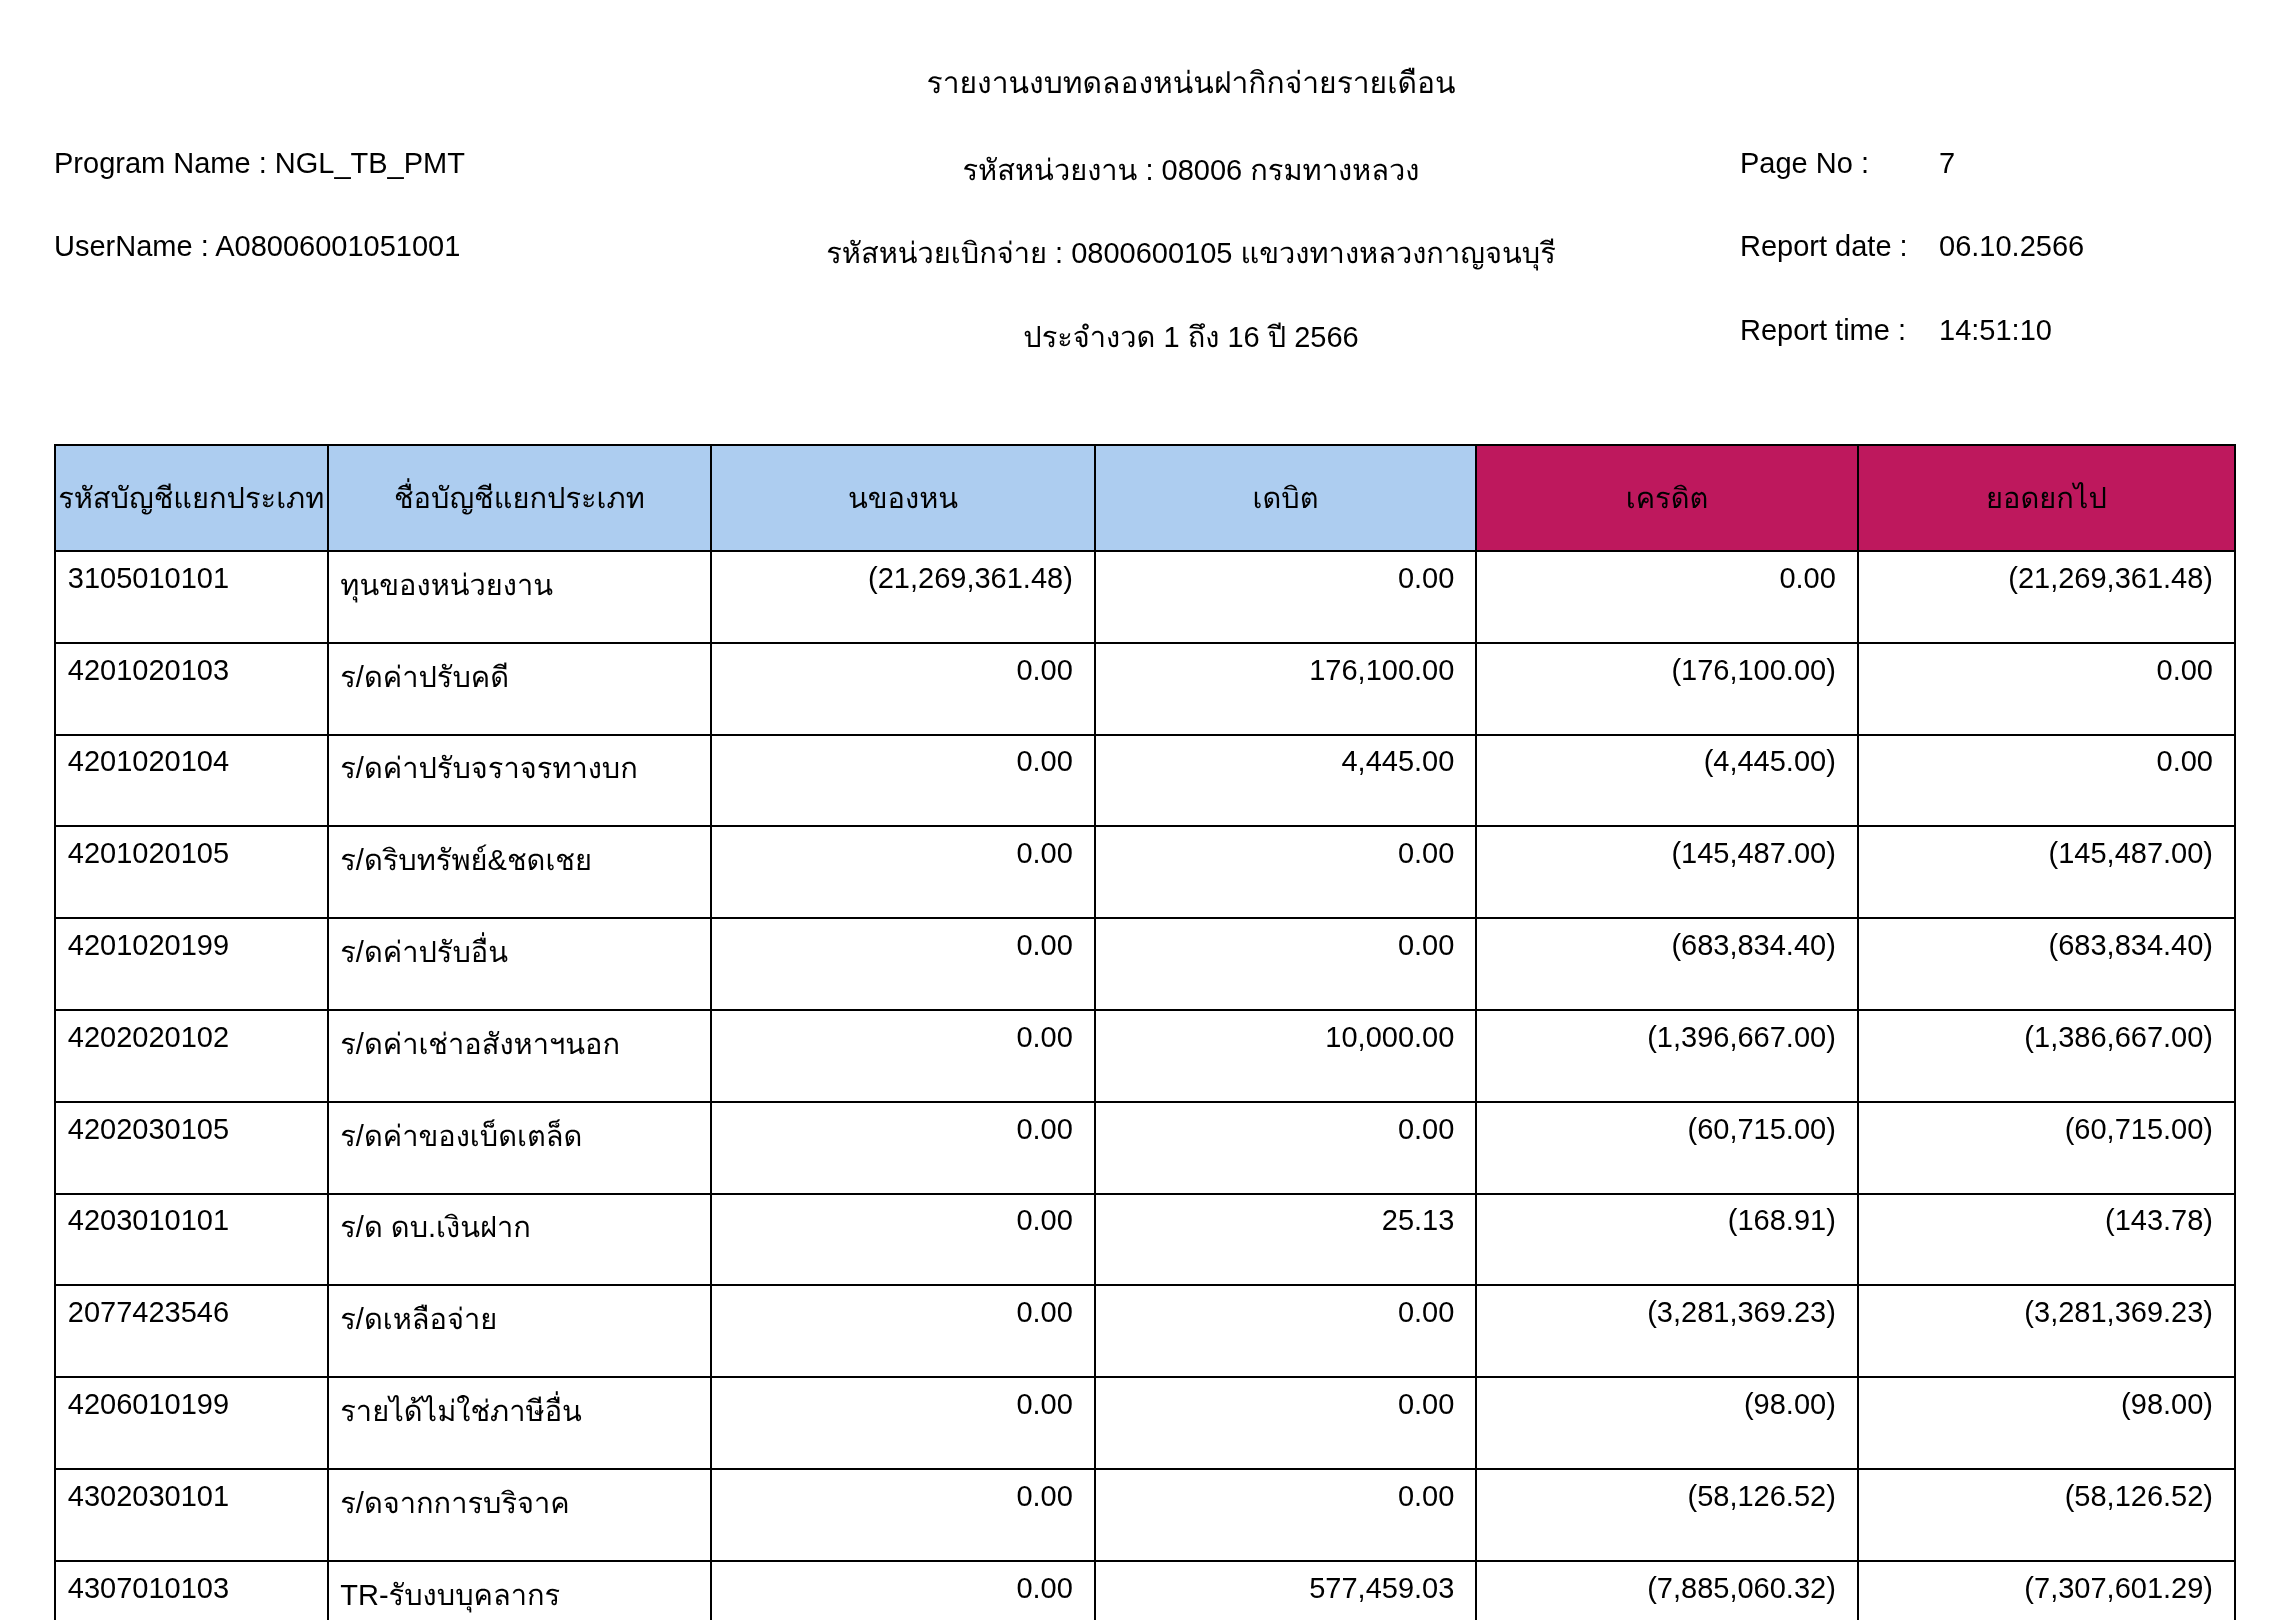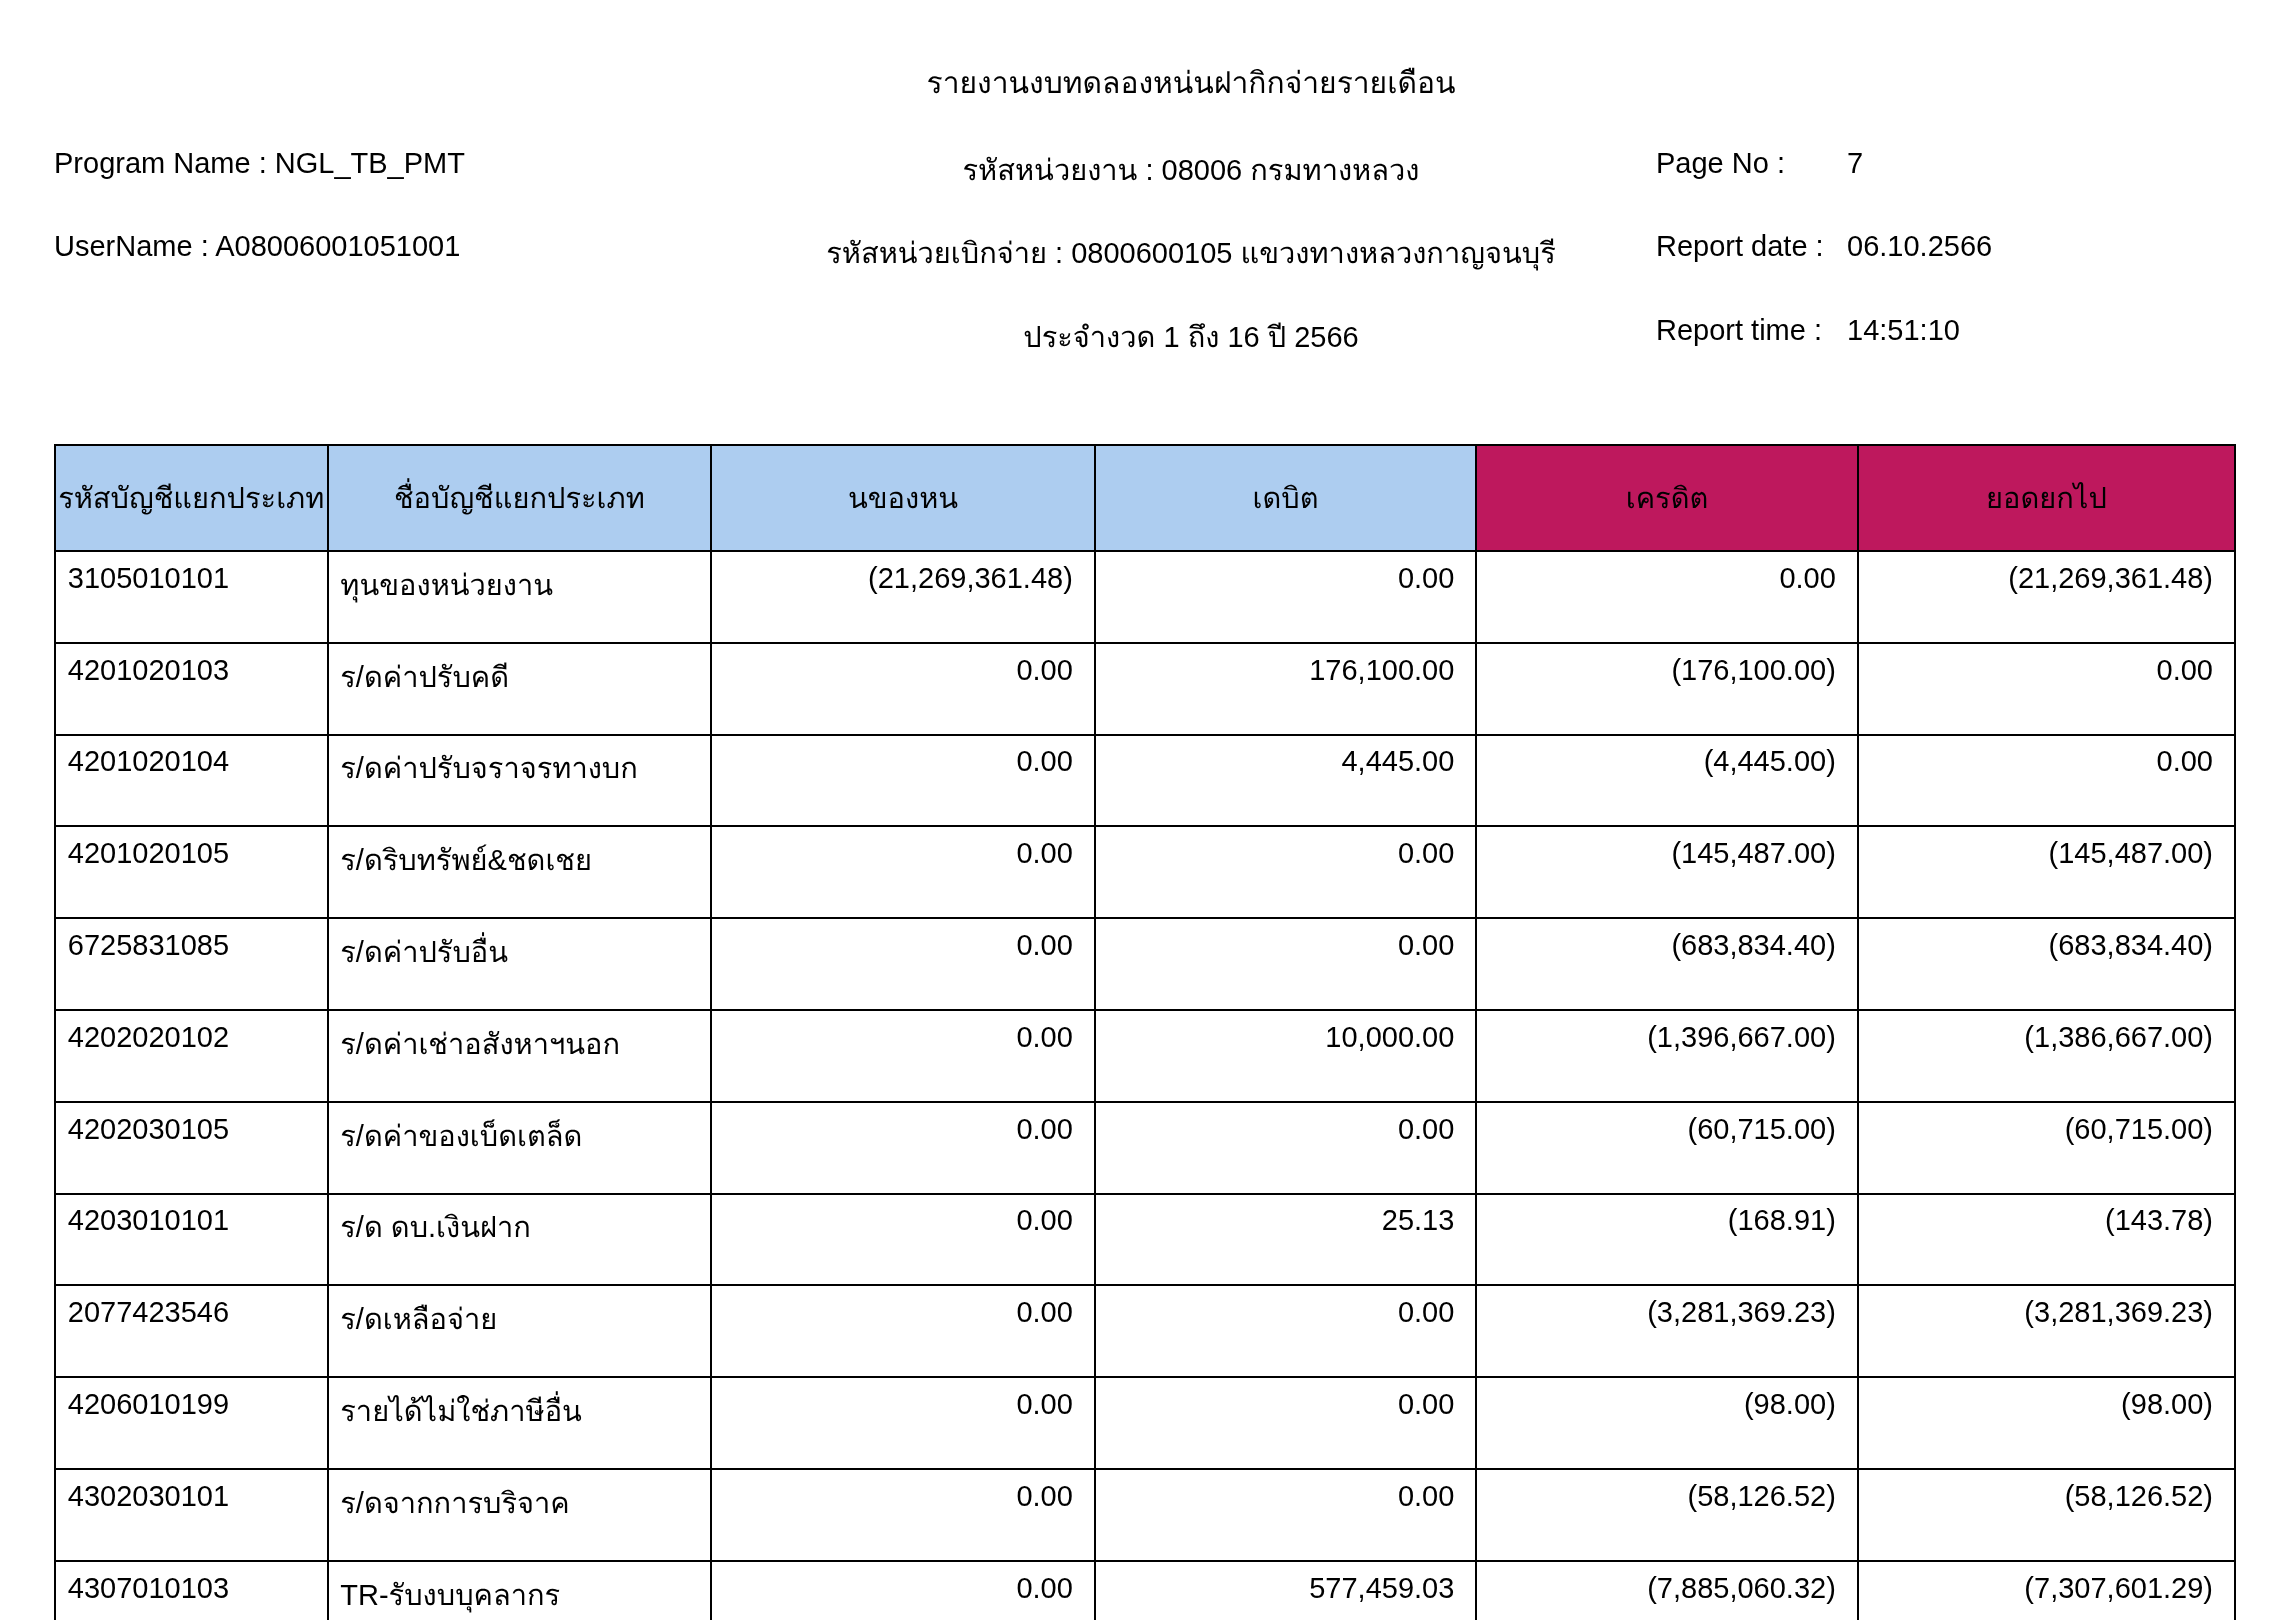--- a/index.html
+++ b/index.html
@@ -23,8 +23,9 @@
   .row2{top:230px;}
   .row3{top:314px;}
   .meta-right{
-    left:1656px;width:529px;
+    left:1740px;width:529px;
     display:flex;
+    gap:8px;
   }
   .meta-right .lbl{width:191px;flex:0 0 191px;}
   .meta-right .val{flex:1;}

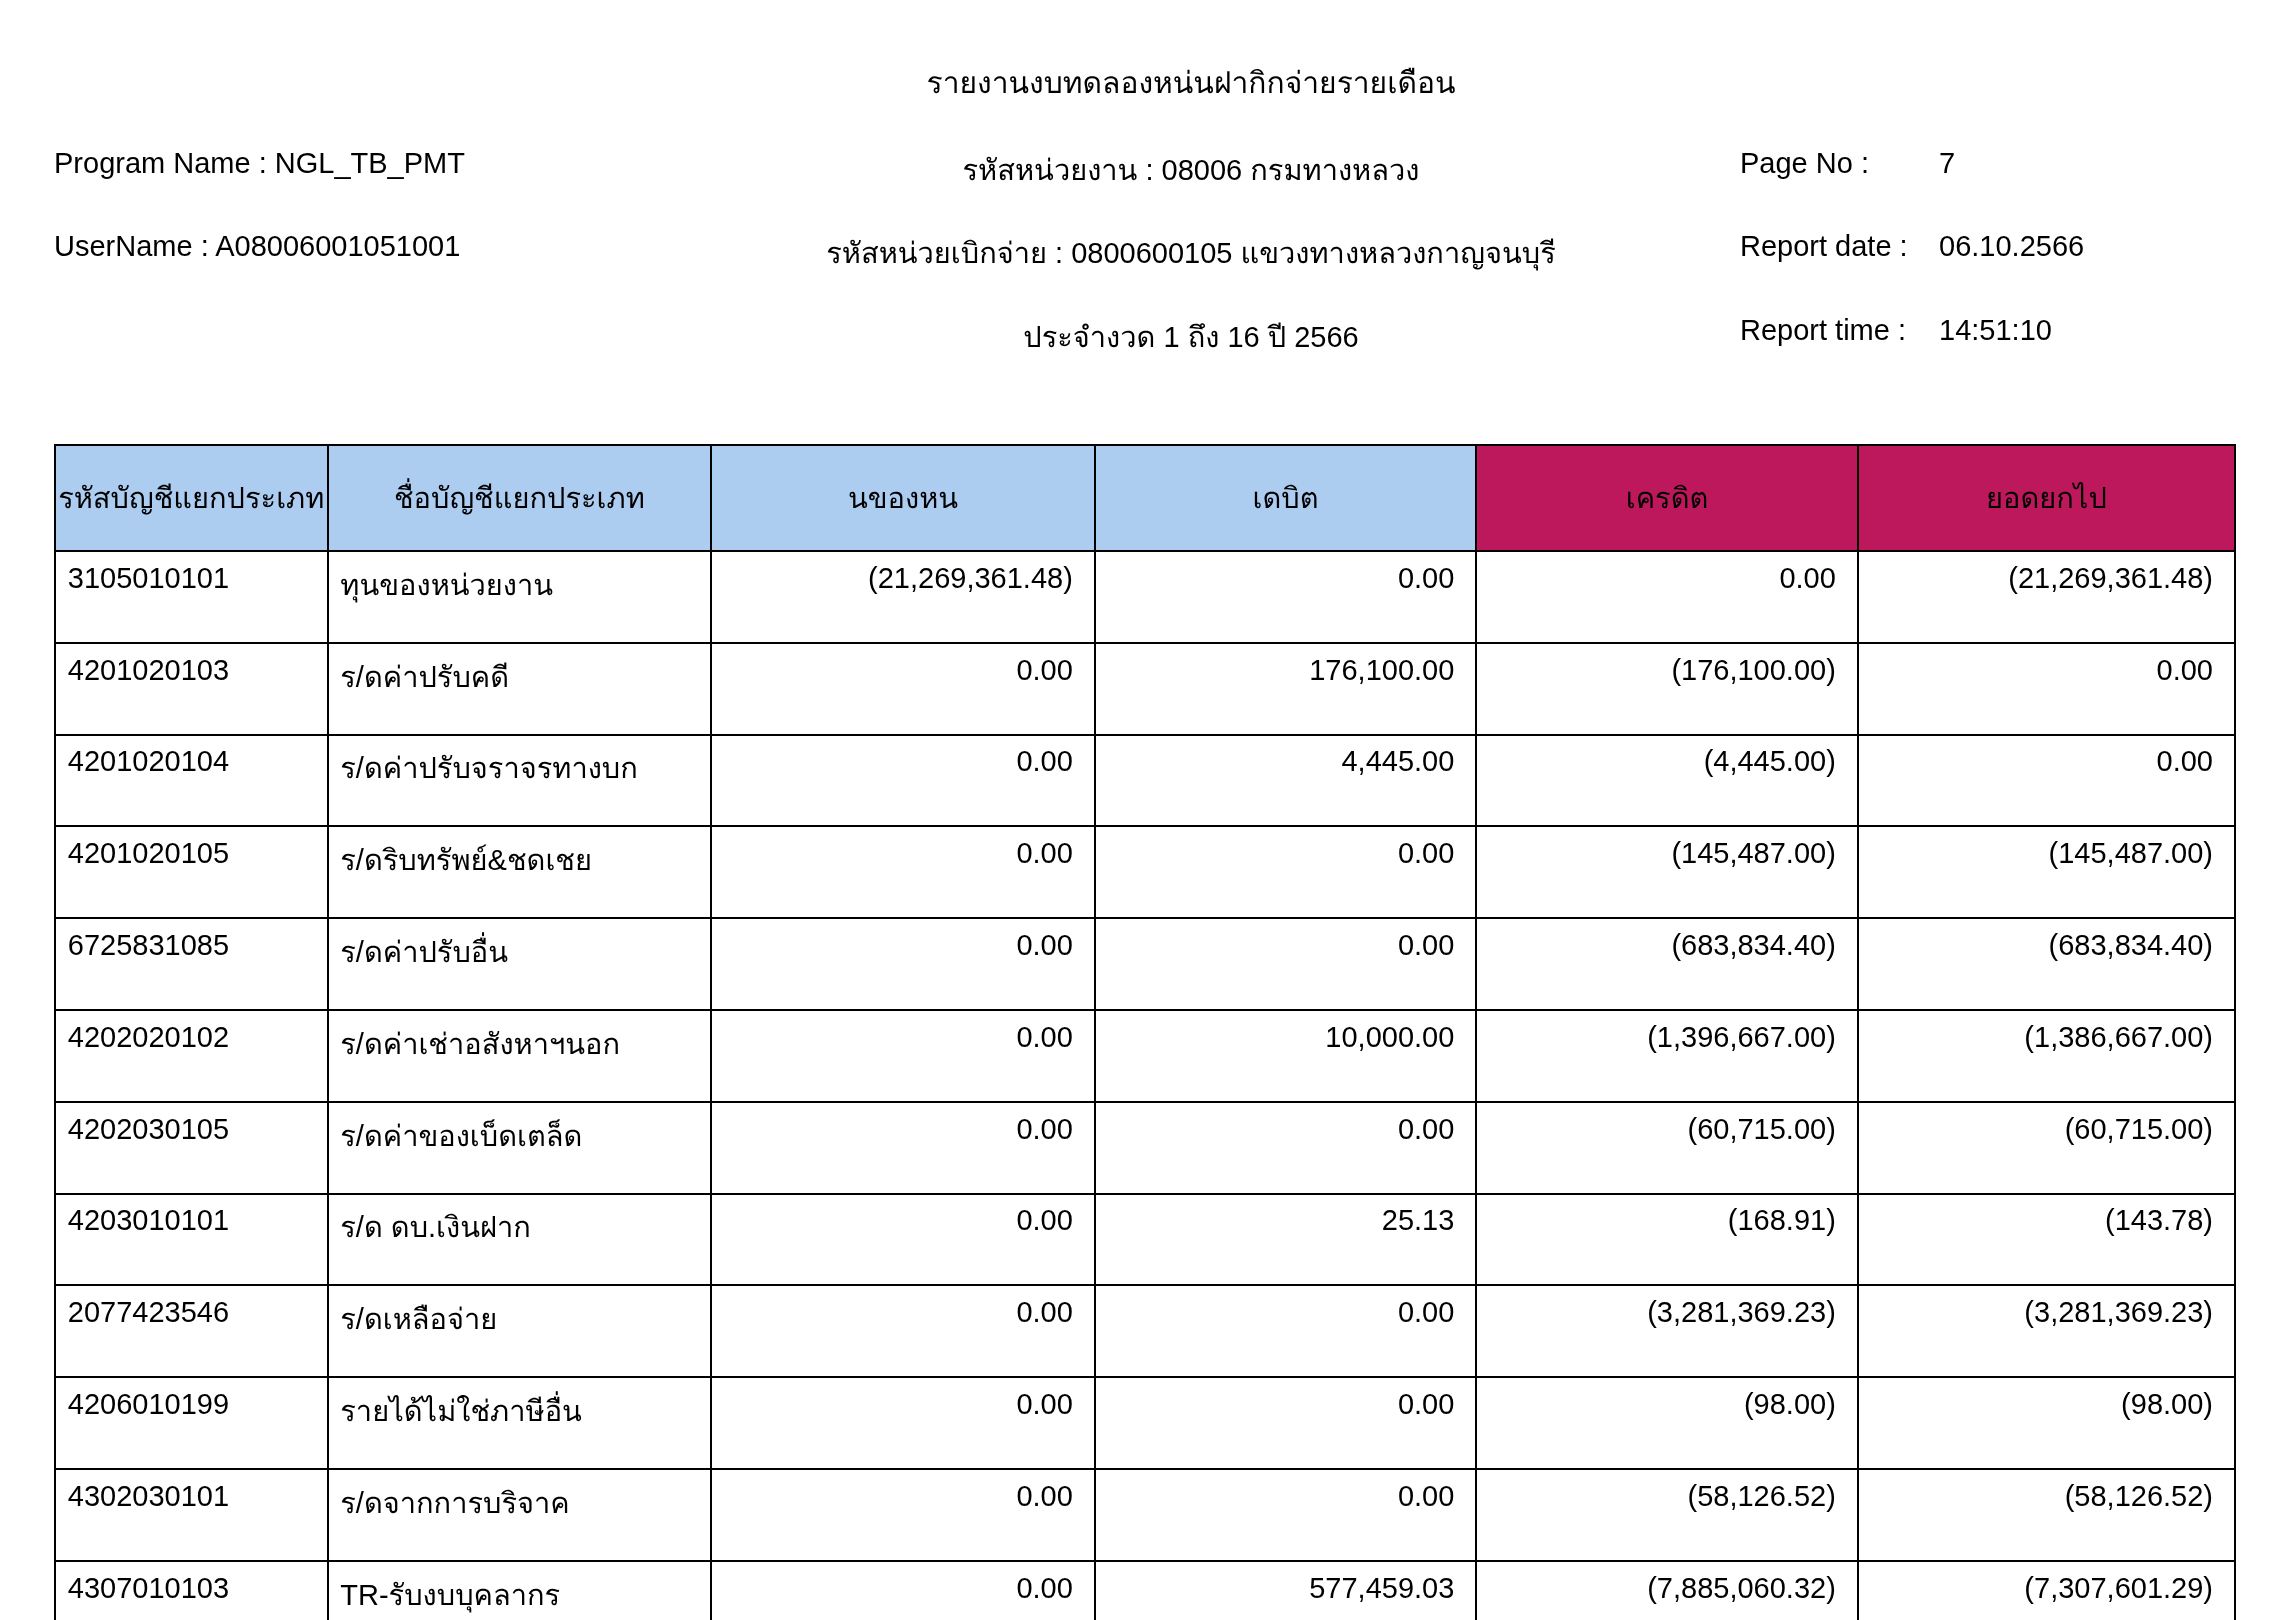--- a/index.html
+++ b/index.html
@@ -142,7 +142,7 @@
           <td class="r">(145,487.00)</td>
         </tr>
         <tr>
-          <td class="l">6725831085</td>
+          <td class="l">4201020199</td>
           <td class="l">ร/ดค่าปรับอื่น</td>
           <td class="r">0.00</td>
           <td class="r">0.00</td>

